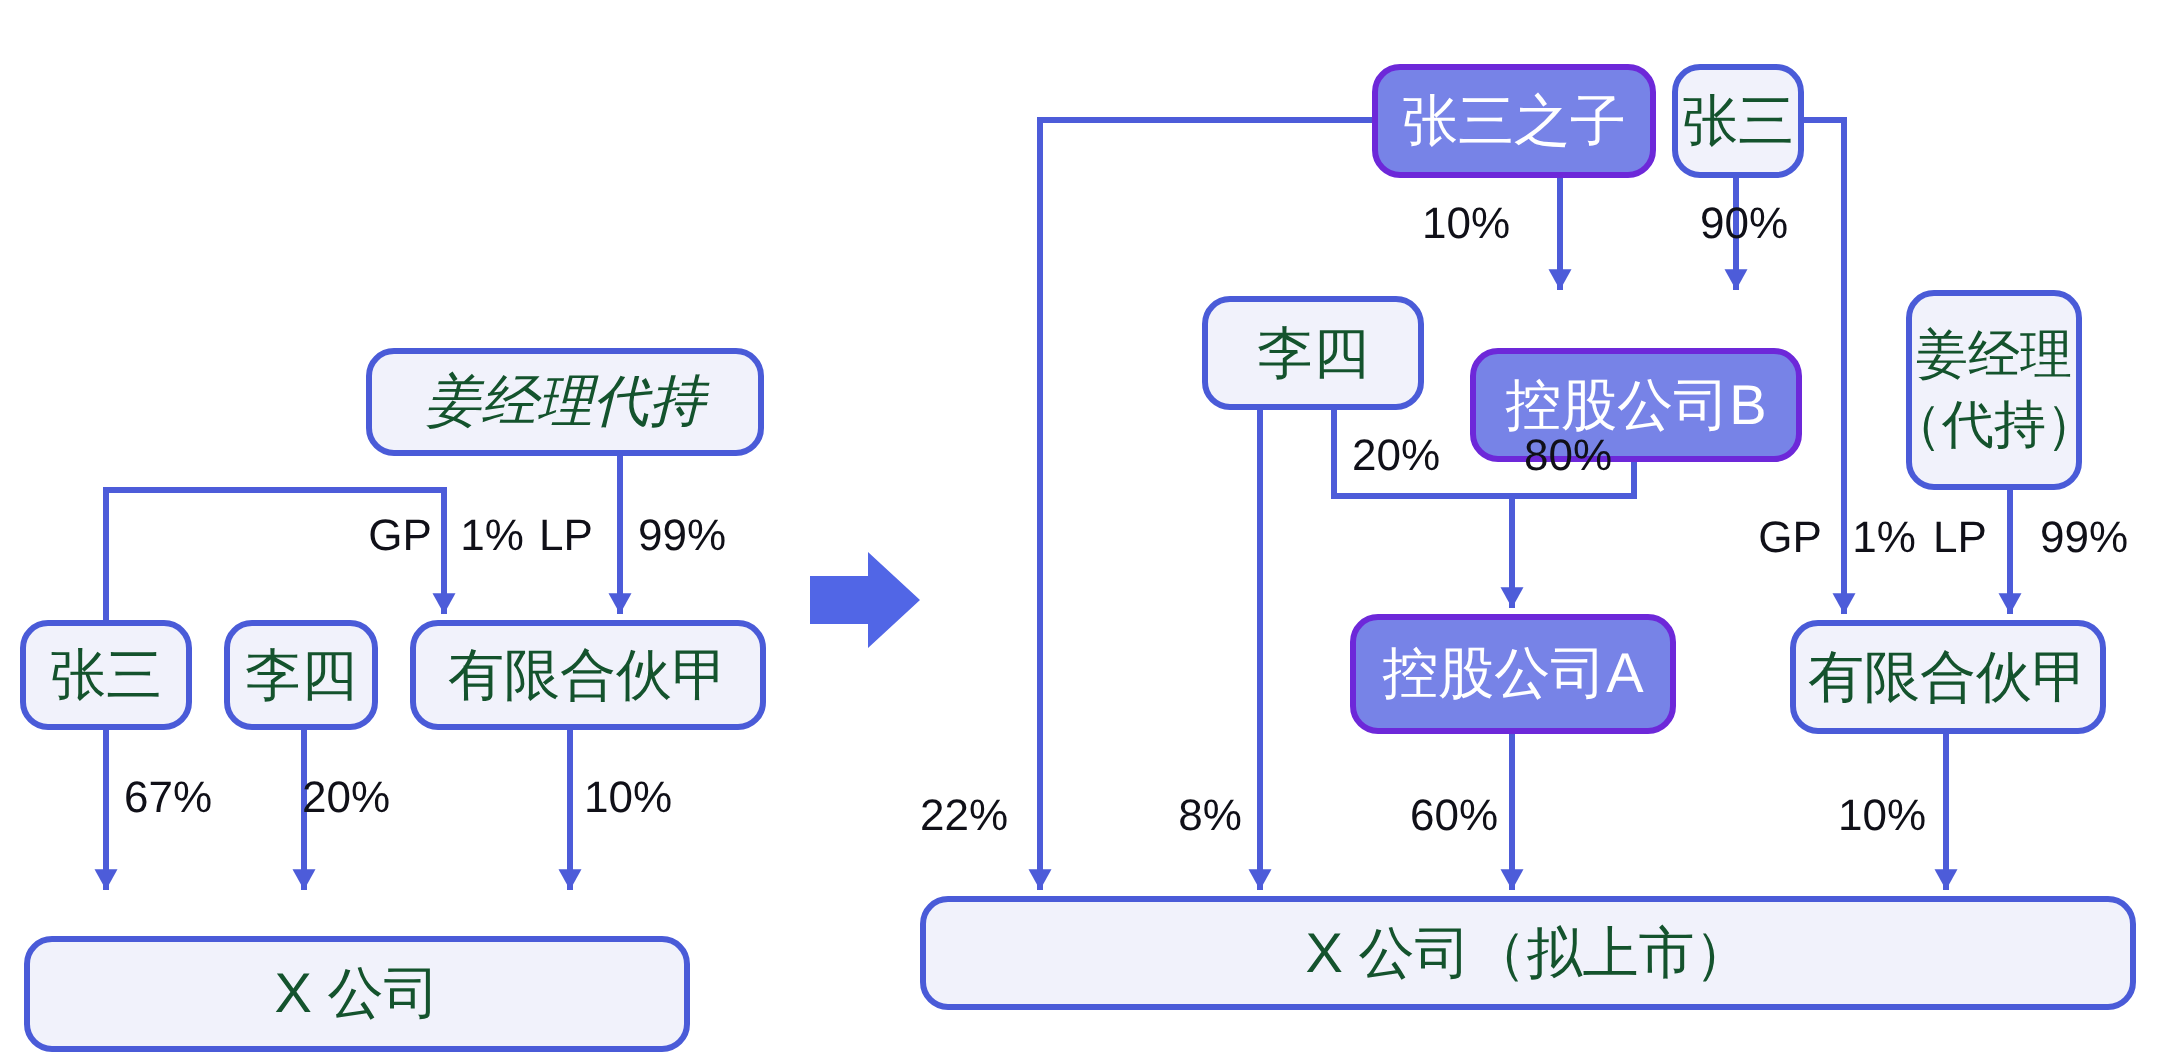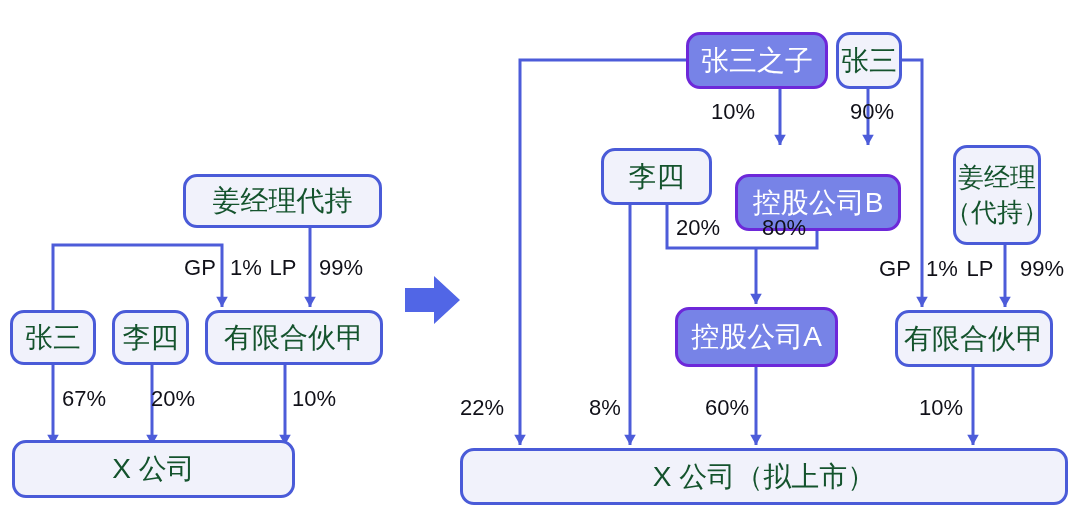--- a/index.html
+++ b/index.html
@@ -76,7 +76,7 @@
     <polygon points="405,288 434,288 434,276 460,300 434,324 434,312 405,312" fill="#5166e6"></polygon>
   </svg>
 
-  <div class="node light" style="left:183px;top:174px;width:199px;height:54px;">姜经理代持</div>
+  <div class="node light" style="left:183px;top:174px;width:199px;height:54px;font-style:italic;">姜经理代持</div>
   <div class="node light" style="left:10px;top:310px;width:86px;height:55px;">张三</div>
   <div class="node light" style="left:112px;top:310px;width:77px;height:55px;">李四</div>
   <div class="node light" style="left:205px;top:310px;width:178px;height:55px;">有限合伙甲</div>

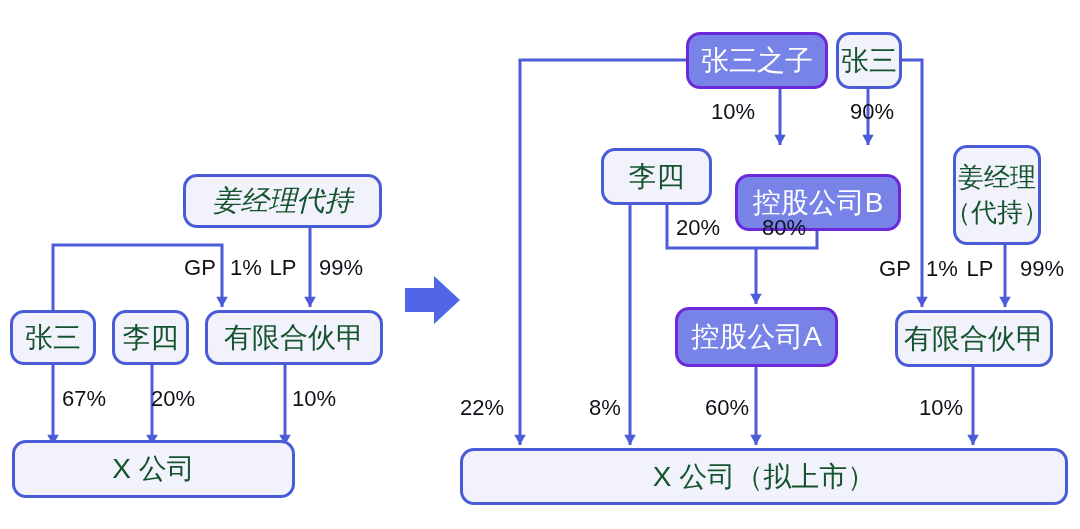--- a/index.html
+++ b/index.html
@@ -80,7 +80,7 @@
   <div class="node light" style="left:10px;top:310px;width:86px;height:55px;">张三</div>
   <div class="node light" style="left:112px;top:310px;width:77px;height:55px;">李四</div>
   <div class="node light" style="left:205px;top:310px;width:178px;height:55px;">有限合伙甲</div>
-  <div class="node light" style="left:12px;top:440px;width:283px;height:58px;">X 公司</div>
+  <div class="node light" style="left:12px;top:468px;width:333px;height:58px;">X 公司</div>
 
   <div class="lbl" style="left:200px;top:268px;">GP</div>
   <div class="lbl" style="left:246px;top:268px;">1%</div>

